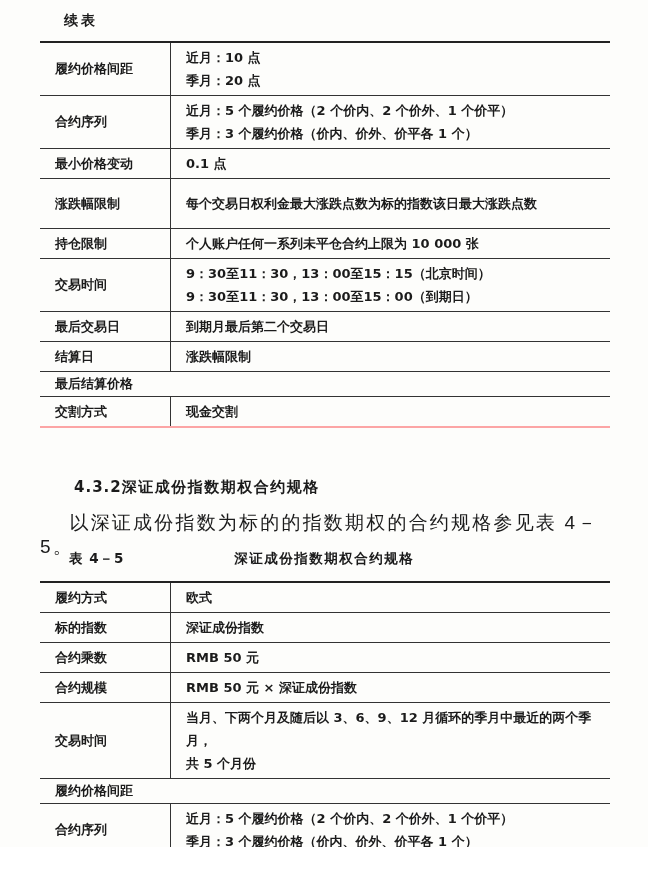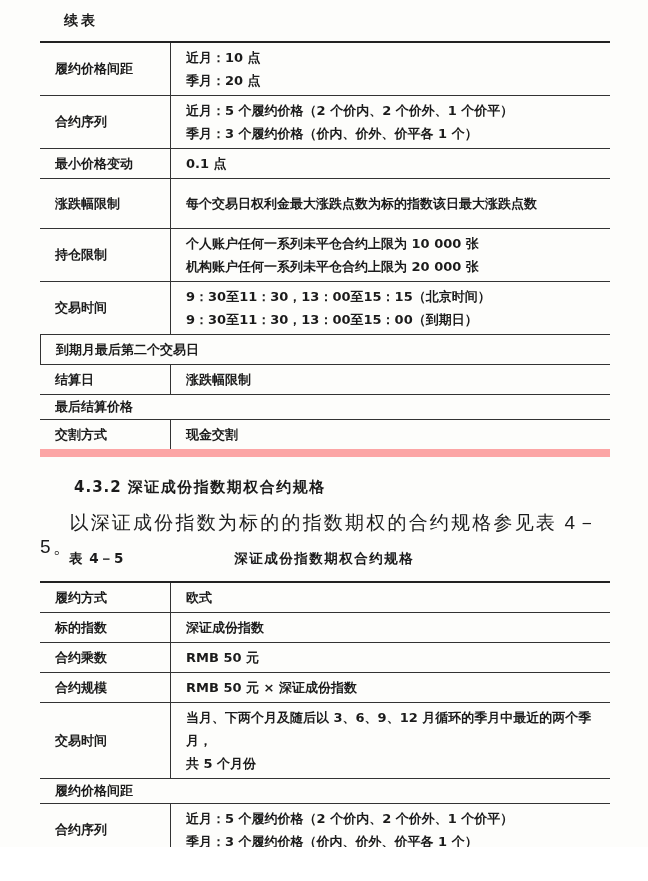--- a/index.html
+++ b/index.html
@@ -17,7 +17,7 @@
   }
   .ctable{
     position:absolute;left:40px;width:570px;
-    border-top:2px solid #222;border-bottom:8px solid #fca5a5;
+    border-top:2px solid #222;border-bottom:2px solid #fca5a5;
     box-sizing:border-box;
   }
   #table-0{top:41px;}

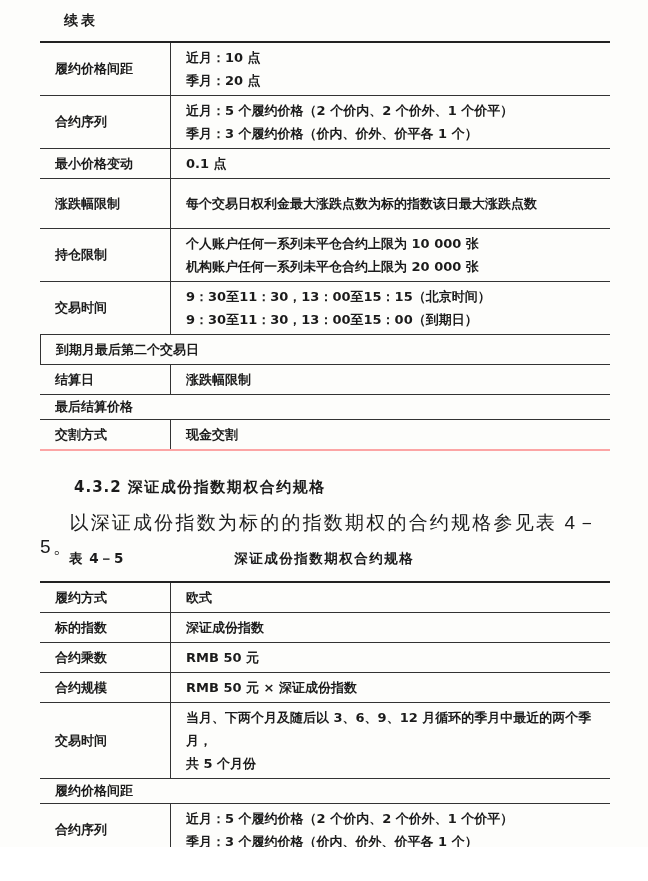--- a/index.html
+++ b/index.html
@@ -100,7 +100,6 @@
         <div class="td label">持仓限制</div>
         <div class="td content">
           <div class="line">个人账户任何一系列未平仓合约上限为 10 000 张</div>
-          <div class="line">机构账户任何一系列未平仓合约上限为 20 000 张</div>
         </div>
       </div>
       <div class="tr">

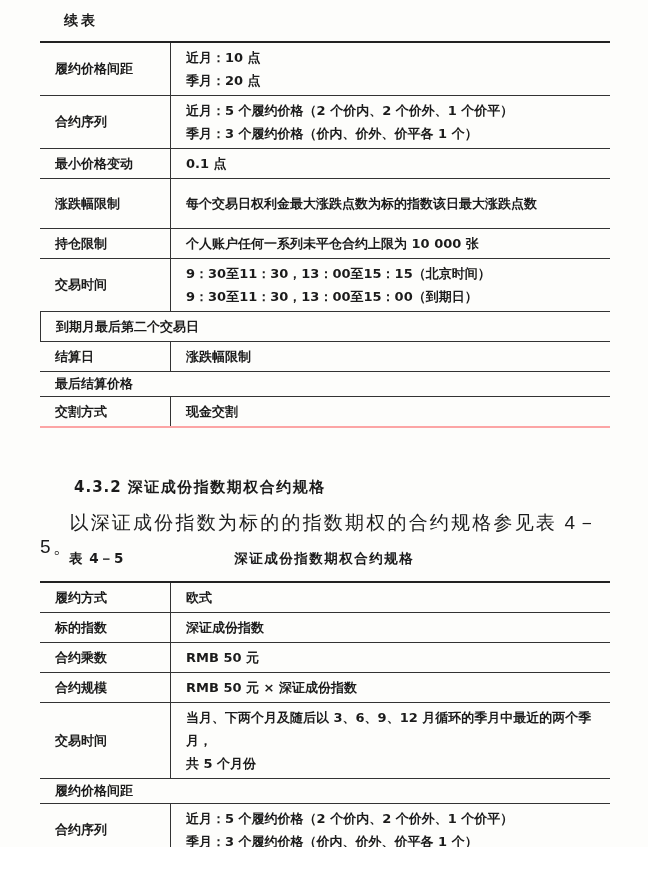--- a/index.html
+++ b/index.html
@@ -110,6 +110,7 @@
         </div>
       </div>
       <div class="tr">
+        <div class="td label">最后交易日</div>
         <div class="td content">
           <div class="line">到期月最后第二个交易日</div>
         </div>

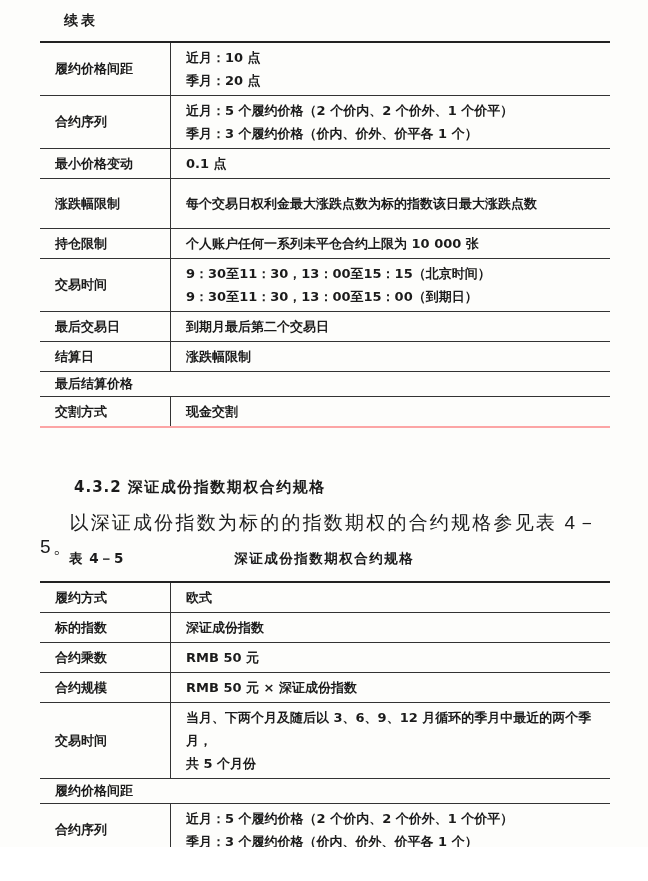--- a/index.html
+++ b/index.html
@@ -40,7 +40,7 @@
     position:absolute;left:74px;top:478px;
     font-size:15px;font-weight:bold;
   }
-  .heading .num{margin-right:6px;letter-spacing:1px;}
+  .heading .num{margin-right:0;letter-spacing:1px;}
   .heading .ttl{letter-spacing:1.5px;}
   .para{
     position:absolute;left:40px;top:511px;width:572px;

